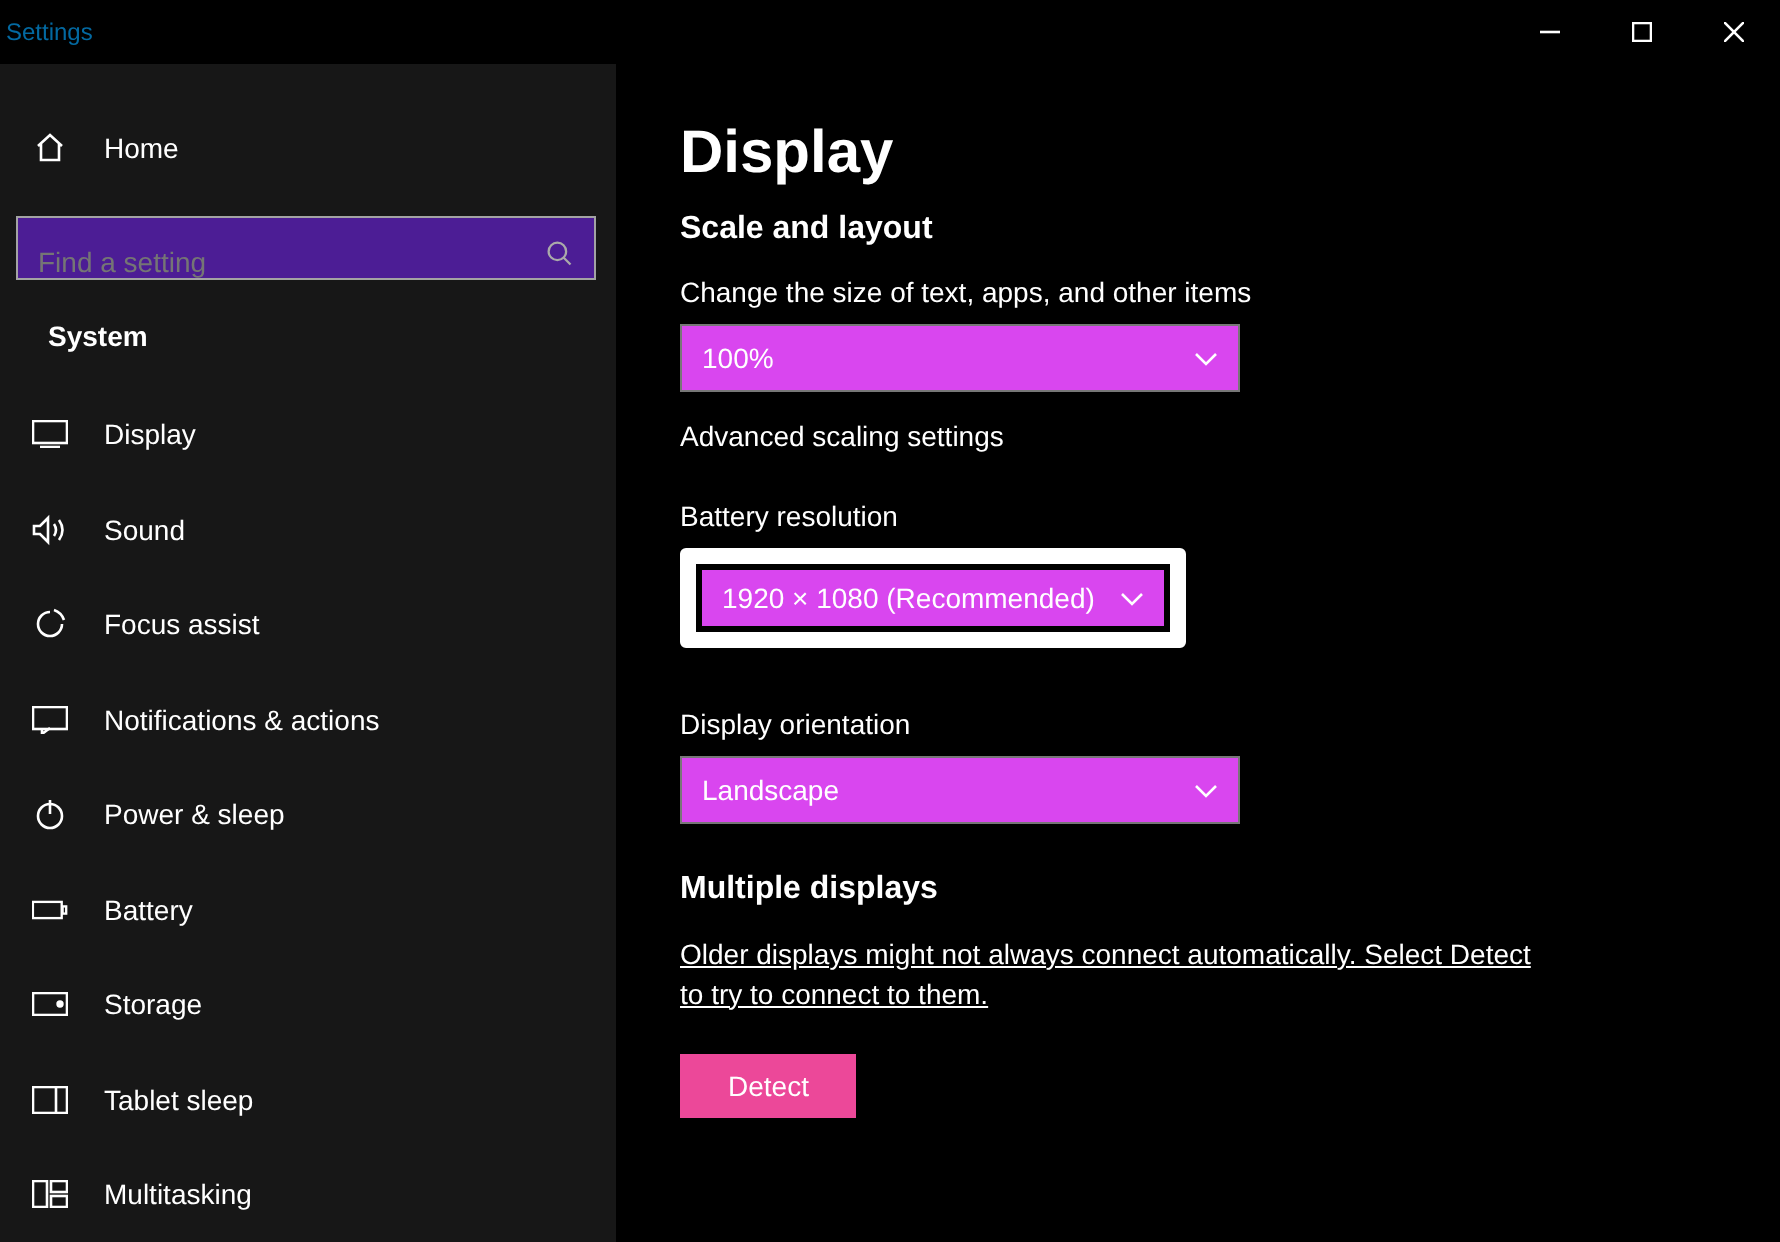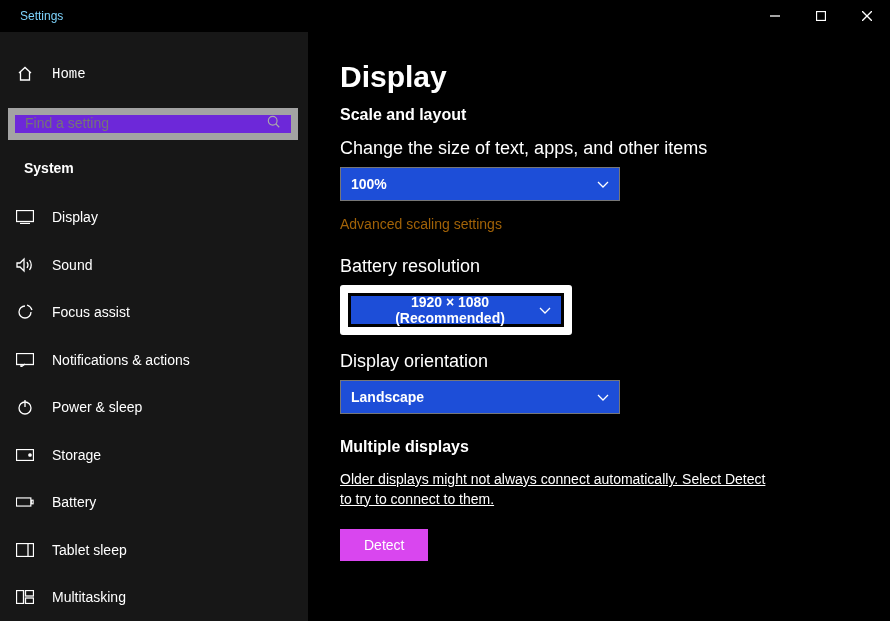--- a/index.html
+++ b/index.html
@@ -4,7 +4,7 @@
 <style>
 * { margin:0; padding:0; box-sizing:border-box; font-family:"Segoe UI",Arial,sans-serif; }
 body { background:#000; color:#fff; width:890px; height:621px; overflow:hidden; display:flex; flex-direction:column; }
-.titlebar { height:32px; display:flex; align-items:center; padding-left:20px; font-size:12px; color:#7dd3fc; }
+.titlebar { height:32px; display:flex; align-items:center; padding-left:3px; font-size:12px; color:#0369a1; }
 .titlebar-buttons { margin-left:auto; display:flex; }
 .titlebar-btn { width:46px; height:32px; display:flex; align-items:center; justify-content:center; color:#fff; }
 .titlebar-btn svg { width:10px; height:10px; }

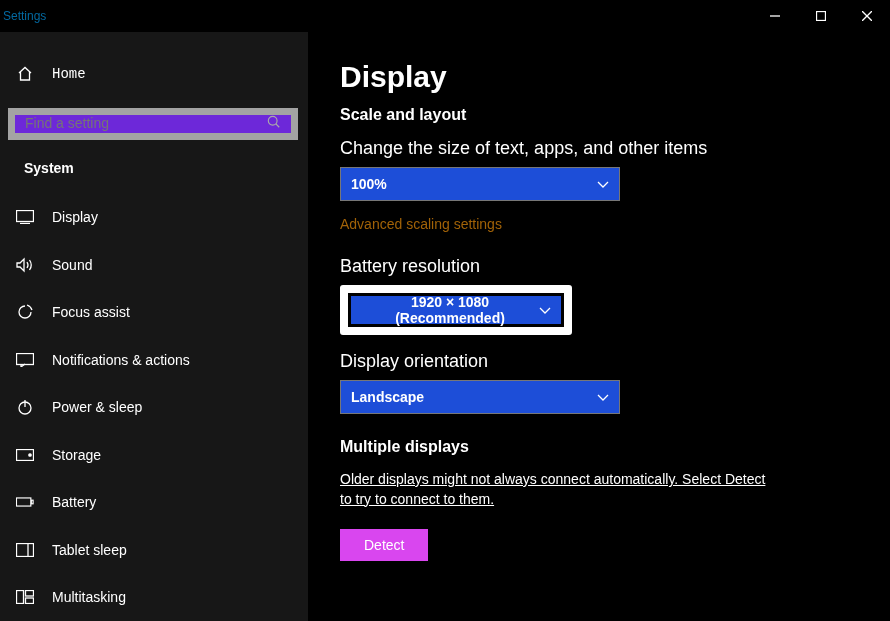--- a/index.html
+++ b/index.html
@@ -12,7 +12,7 @@
 .sidebar { width:308px; background:#171717; display:flex; flex-direction:column; padding-top:24px; }
 .home-row { display:flex; align-items:center; padding:0 16px; height:36px; margin-bottom:16px; }
 .home-row .icon { width:18px; display:flex; justify-content:center; }
-.home-row .label { margin-left:18px; font-size:14px;font-family:Liberation Mono, monospace; }
+.home-row .label { margin-left:18px; font-size:14px; }
 .search-wrap { padding:0 10px 20px 8px; }
 .search { border:7px solid #a3a3a3; background:#6d28d9; height:32px; display:flex; align-items:flex-start; padding:0 10px; }
 .search input { flex:1; background:transparent; border:none; outline:none; color:#aaa; font-size:14px; }

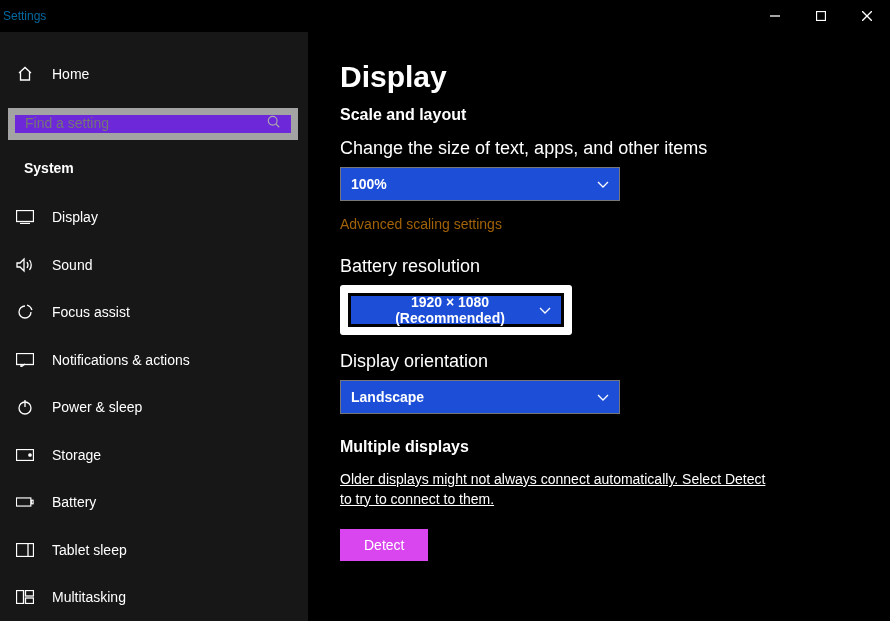--- a/index.html
+++ b/index.html
@@ -14,7 +14,7 @@
 .home-row .icon { width:18px; display:flex; justify-content:center; }
 .home-row .label { margin-left:18px; font-size:14px; }
 .search-wrap { padding:0 10px 20px 8px; }
-.search { border:7px solid #a3a3a3; background:#6d28d9; height:32px; display:flex; align-items:flex-start; padding:0 10px; }
+.search { border:1px solid #a3a3a3; background:#4c1d95; height:32px; display:flex; align-items:flex-end; padding:0 10px; }
 .search input { flex:1; background:transparent; border:none; outline:none; color:#aaa; font-size:14px; }
 .search .sicon { color:#aaa; }
 .cat { font-size:14px; font-weight:600; padding:0 10px 18px 24px; }

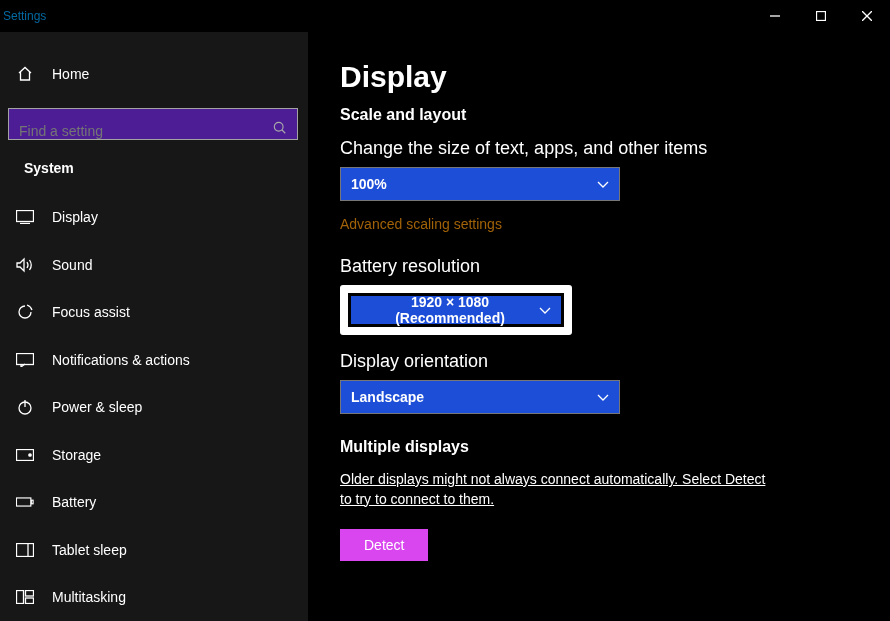--- a/index.html
+++ b/index.html
@@ -24,7 +24,7 @@
 .content { flex:1; padding:28px 0 0 32px; overflow:hidden; }
 h1 { font-size:30px; font-weight:600; margin-bottom:12px; }
 h2 { font-size:16px; font-weight:600; margin-bottom:14px; }
-.field-label { font-size:18px; margin-bottom:8px; }
+.field-label { font-size:14px; margin-bottom:8px; }
 .select { border:1px solid #777; width:280px; height:34px; display:flex; align-items:center; padding:1px 10px; font-size:14px; background:#1d4ed8; margin-bottom:14px;font-weight:bold; }
 .select .chev { margin-left:auto; }
 .select-highlight { border:8px solid #fff; border-radius:3px; padding:0; margin-bottom:16px; width:232px;text-align:center; }

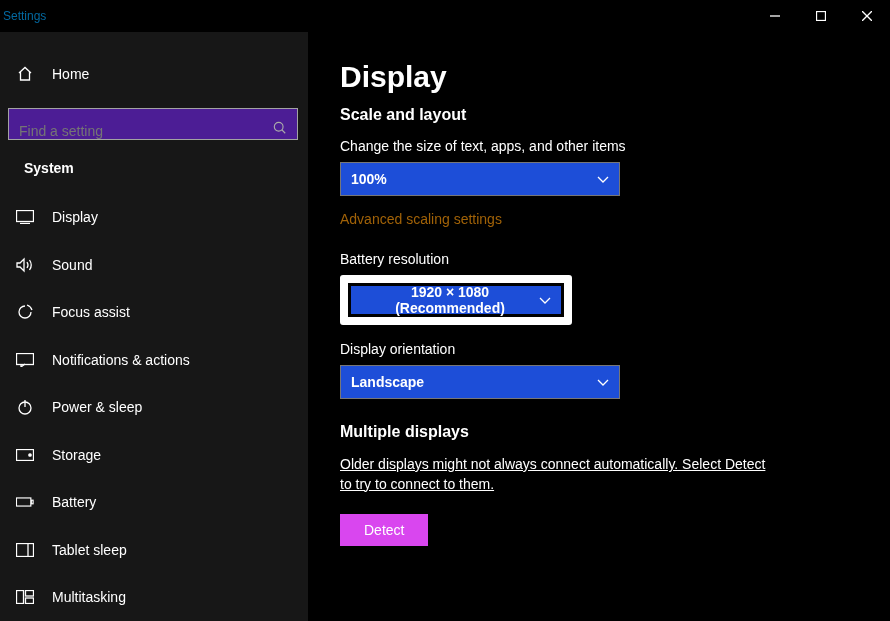--- a/index.html
+++ b/index.html
@@ -25,7 +25,7 @@
 h1 { font-size:30px; font-weight:600; margin-bottom:12px; }
 h2 { font-size:16px; font-weight:600; margin-bottom:14px; }
 .field-label { font-size:14px; margin-bottom:8px; }
-.select { border:1px solid #777; width:280px; height:34px; display:flex; align-items:center; padding:1px 10px; font-size:14px; background:#1d4ed8; margin-bottom:14px;font-weight:bold; }
+.select { border:1px solid #777; width:280px; height:34px; display:flex; align-items:center; padding:1px 10px; font-size:14px; background:#d946ef; margin-bottom:14px; }
 .select .chev { margin-left:auto; }
 .select-highlight { border:8px solid #fff; border-radius:3px; padding:0; margin-bottom:16px; width:232px;text-align:center; }
 .select-highlight .select { border:3px solid #000; margin-bottom:0; width:100%; }

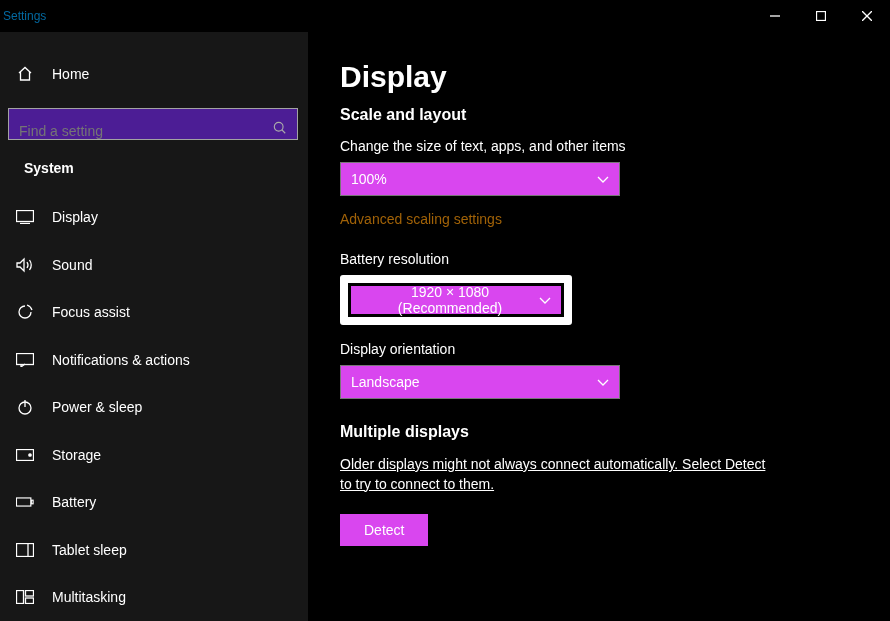--- a/index.html
+++ b/index.html
@@ -29,7 +29,7 @@
 .select .chev { margin-left:auto; }
 .select-highlight { border:8px solid #fff; border-radius:3px; padding:0; margin-bottom:16px; width:232px;text-align:center; }
 .select-highlight .select { border:3px solid #000; margin-bottom:0; width:100%; }
-.link { color:#a16207; font-size:14px; display:inline-block; margin-bottom:24px; }
+.link { color:#ffffff; font-size:14px; display:inline-block; margin-bottom:24px; }
 .section-gap { height:10px; }
 .body-text { font-size:14px; line-height:1.4; max-width:440px; margin-bottom:20px;text-decoration:underline; }
 .btn { background:#d946ef; color:#fff; border:none; padding:8px 24px; font-size:14px; margin-bottom:28px; cursor:pointer; }

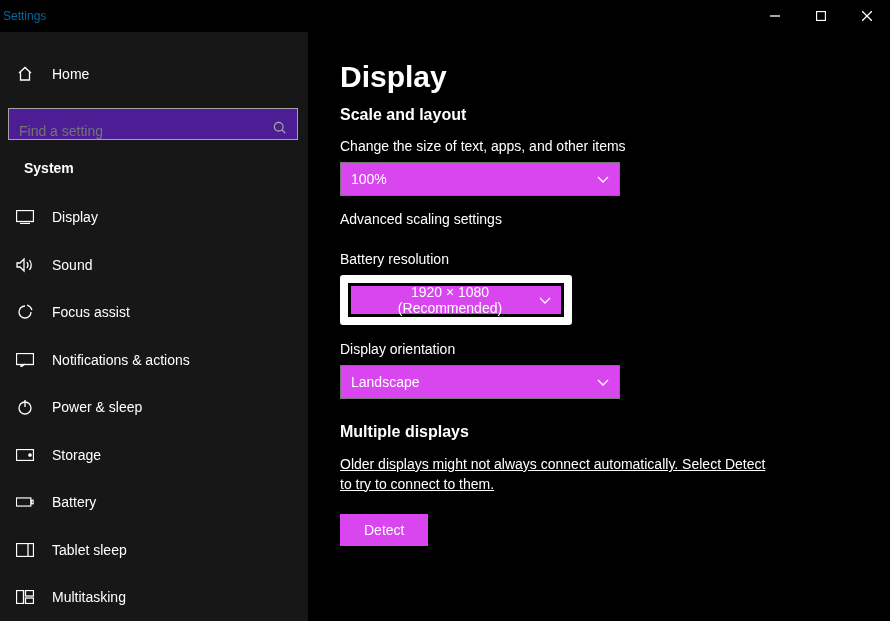--- a/index.html
+++ b/index.html
@@ -27,7 +27,7 @@
 .field-label { font-size:14px; margin-bottom:8px; }
 .select { border:1px solid #777; width:280px; height:34px; display:flex; align-items:center; padding:1px 10px; font-size:14px; background:#d946ef; margin-bottom:14px; }
 .select .chev { margin-left:auto; }
-.select-highlight { border:8px solid #fff; border-radius:3px; padding:0; margin-bottom:16px; width:232px;text-align:center; }
+.select-highlight { border:8px solid #fff; border-radius:3px; padding:0; margin-bottom:30px; width:253px; }
 .select-highlight .select { border:3px solid #000; margin-bottom:0; width:100%; }
 .link { color:#ffffff; font-size:14px; display:inline-block; margin-bottom:24px; }
 .section-gap { height:10px; }

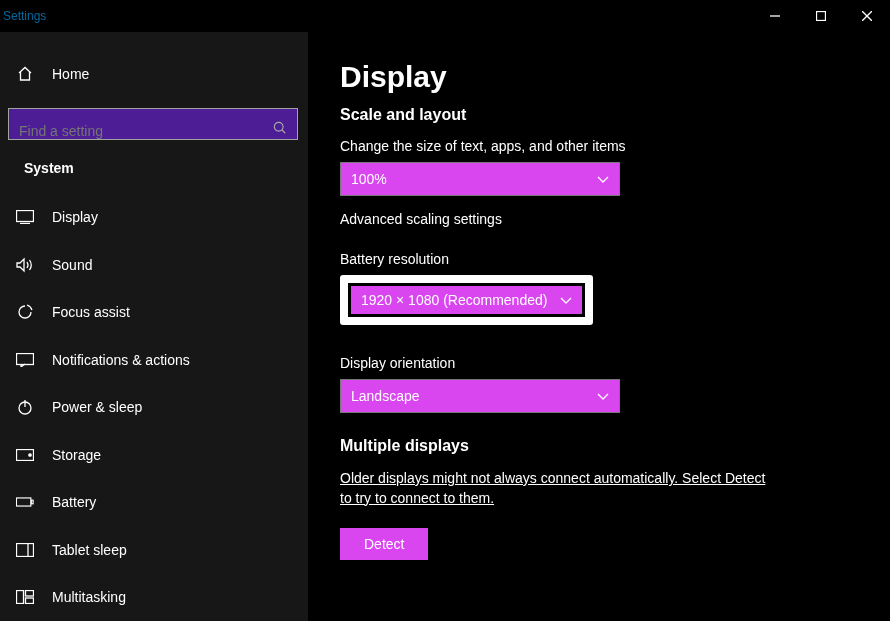--- a/index.html
+++ b/index.html
@@ -131,21 +131,21 @@
     </div>
     <div class="nav-item">
       <span class="icon">
+          <svg width="20" height="12" viewBox="0 0 20 12">
+            <rect x="0.5" y="1.5" width="16" height="9"></rect>
+            <rect x="17" y="4" width="2" height="4"></rect>
+          </svg>
+        </span>
+      <span class="label">Battery</span>
+    </div>
+    <div class="nav-item">
+      <span class="icon">
           <svg width="18" height="12" viewBox="0 0 18 12">
             <rect x="0.5" y="0.5" width="17" height="11"></rect>
             <circle cx="14" cy="6" r="1.2" fill="currentColor"></circle>
           </svg>
         </span>
       <span class="label">Storage</span>
-    </div>
-    <div class="nav-item">
-      <span class="icon">
-          <svg width="20" height="12" viewBox="0 0 20 12">
-            <rect x="0.5" y="1.5" width="16" height="9"></rect>
-            <rect x="17" y="4" width="2" height="4"></rect>
-          </svg>
-        </span>
-      <span class="label">Battery</span>
     </div>
     <div class="nav-item">
       <span class="icon">

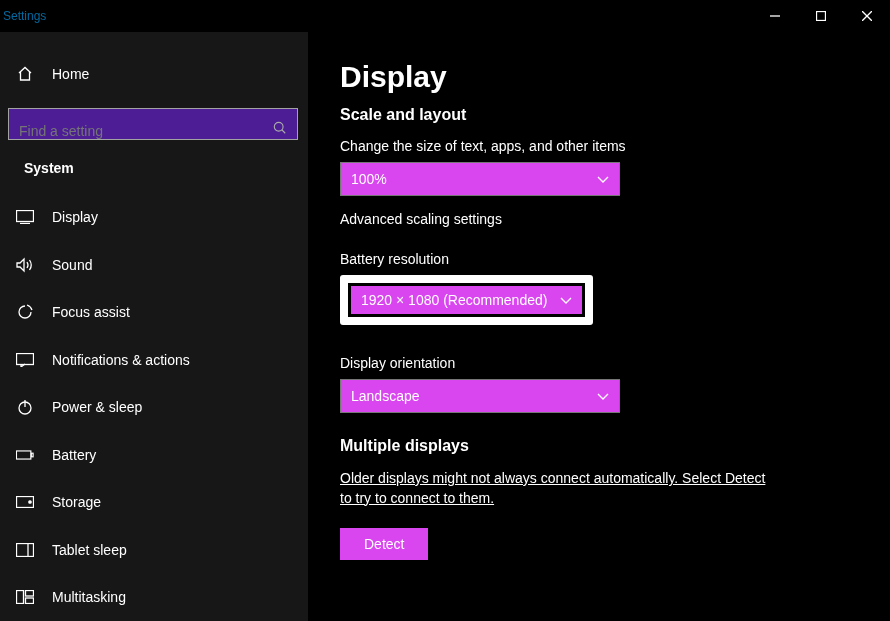--- a/index.html
+++ b/index.html
@@ -32,7 +32,7 @@
 .link { color:#ffffff; font-size:14px; display:inline-block; margin-bottom:24px; }
 .section-gap { height:10px; }
 .body-text { font-size:14px; line-height:1.4; max-width:440px; margin-bottom:20px;text-decoration:underline; }
-.btn { background:#d946ef; color:#fff; border:none; padding:8px 24px; font-size:14px; margin-bottom:28px; cursor:pointer; }
+.btn { background:#ec4899; color:#fff; border:none; padding:8px 24px; font-size:14px; margin-bottom:28px; cursor:pointer; }
 svg { stroke:currentColor; fill:none; stroke-width:1.3; }
 </style>
 </head>

